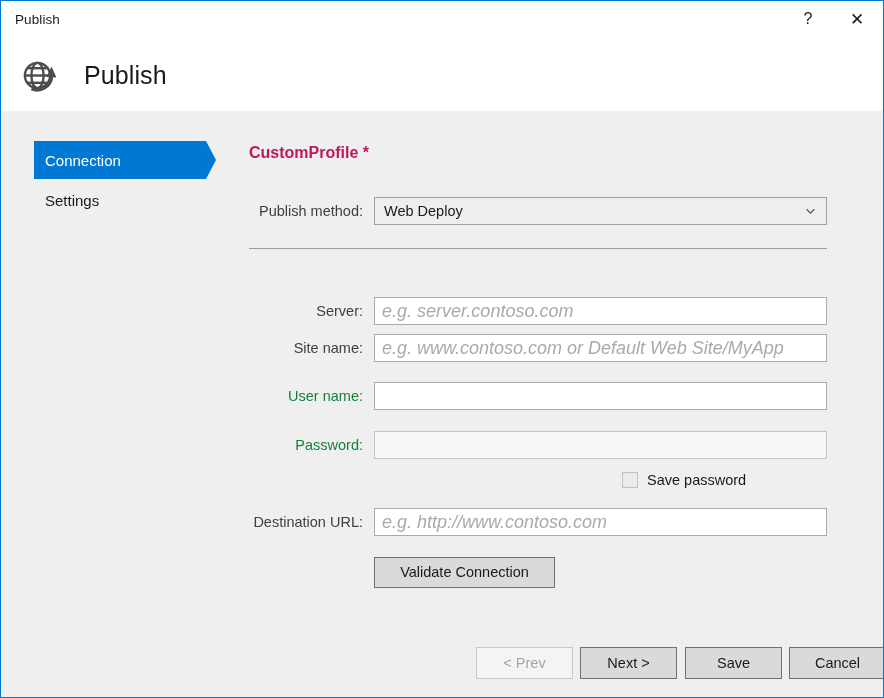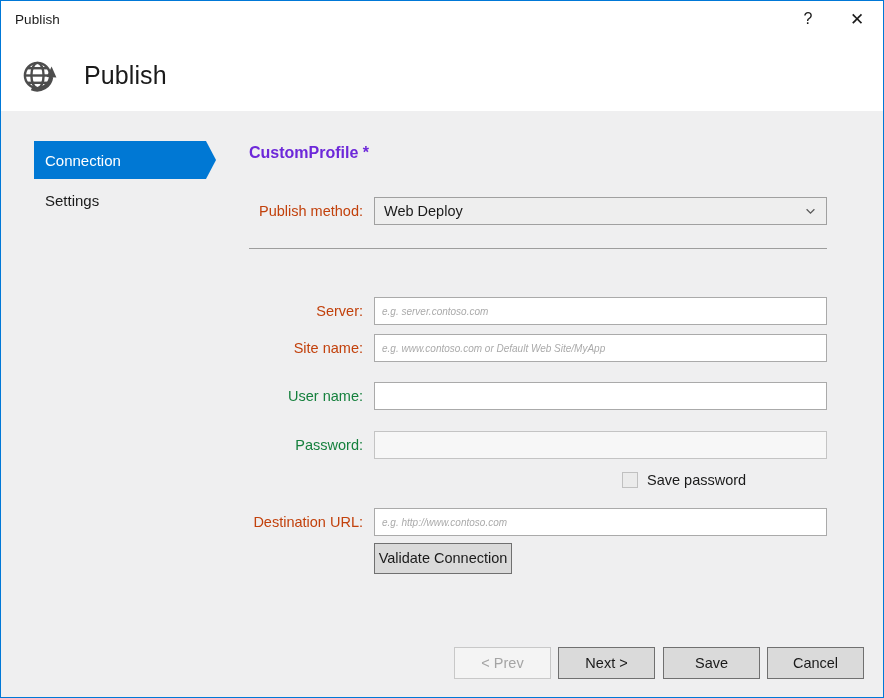--- a/index.html
+++ b/index.html
@@ -160,7 +160,7 @@
     top: 33px;
     font-size: 16px;
     font-weight: bold;
-    color: #6d28d9;
+    color: #be185d;
     user-select: none;
   }
 

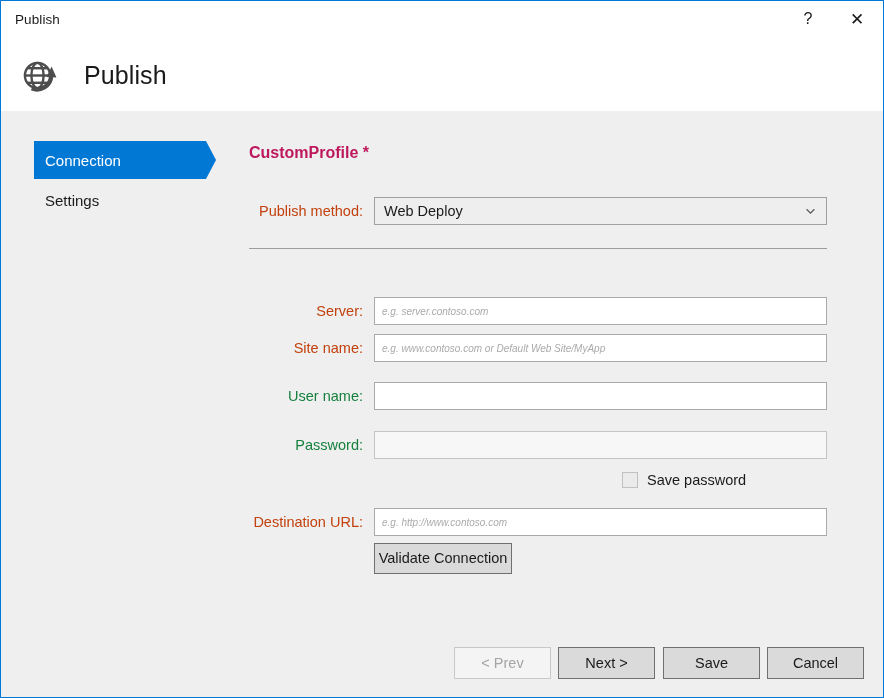--- a/index.html
+++ b/index.html
@@ -178,7 +178,7 @@
     padding-right: 11px;
     box-sizing: border-box;
     font-size: 14.5px;
-    color: #c2410c;
+    color: #404040;
     user-select: none;
     white-space: nowrap;
   }

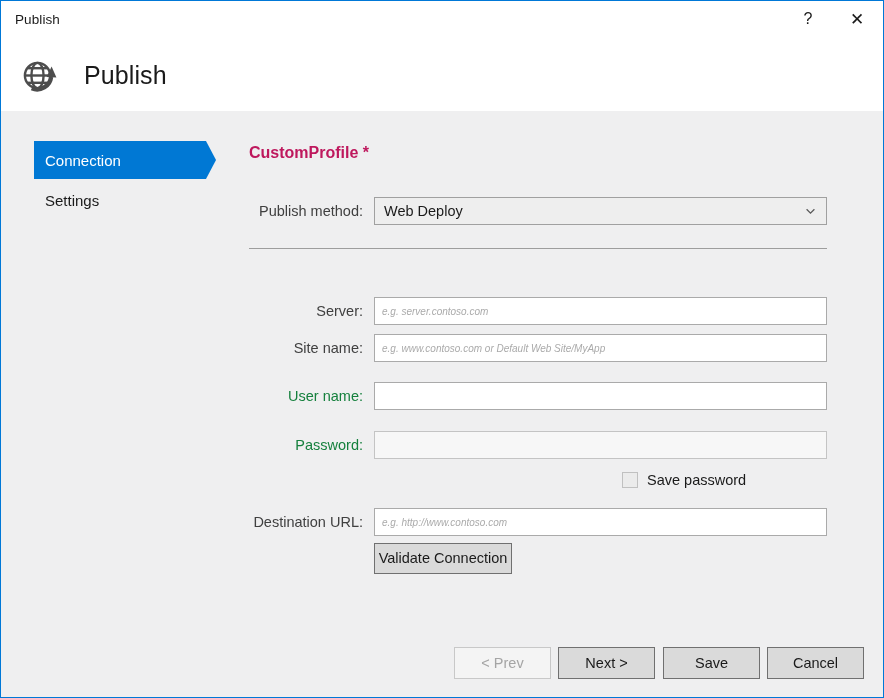--- a/index.html
+++ b/index.html
@@ -216,7 +216,7 @@
     box-sizing: border-box;
     border: 1px solid #aaaaaa;
     background: #ffffff;
-    font-size: 10px;
+    font-size: 18px;
     font-family: "Liberation Sans", sans-serif;
     color: #1a1a1a;
     padding: 12px 7px;

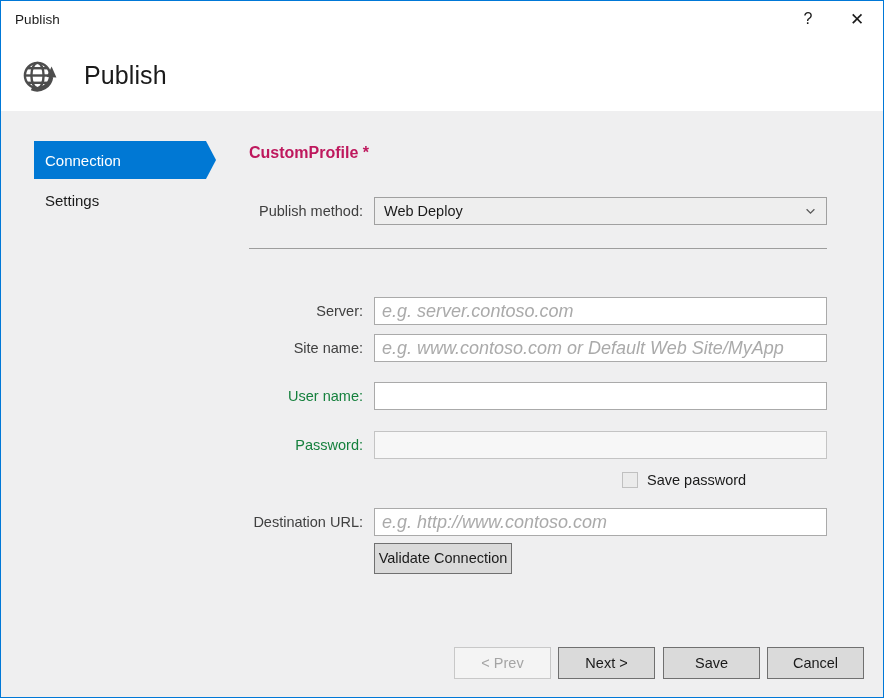--- a/index.html
+++ b/index.html
@@ -387,7 +387,7 @@
         <input class="txt" type="text" placeholder="e.g. http://www.contoso.com" style="">
       </div>
 
-      <button class="btn" style="position:absolute; left:125px; top:432px; width:138px; height:31px;">Validate Connection</button>
+      <button class="btn" style="position:absolute; left:125px; top:446px; width:181px; height:31px;">Validate Connection</button>
 
     </div>
 

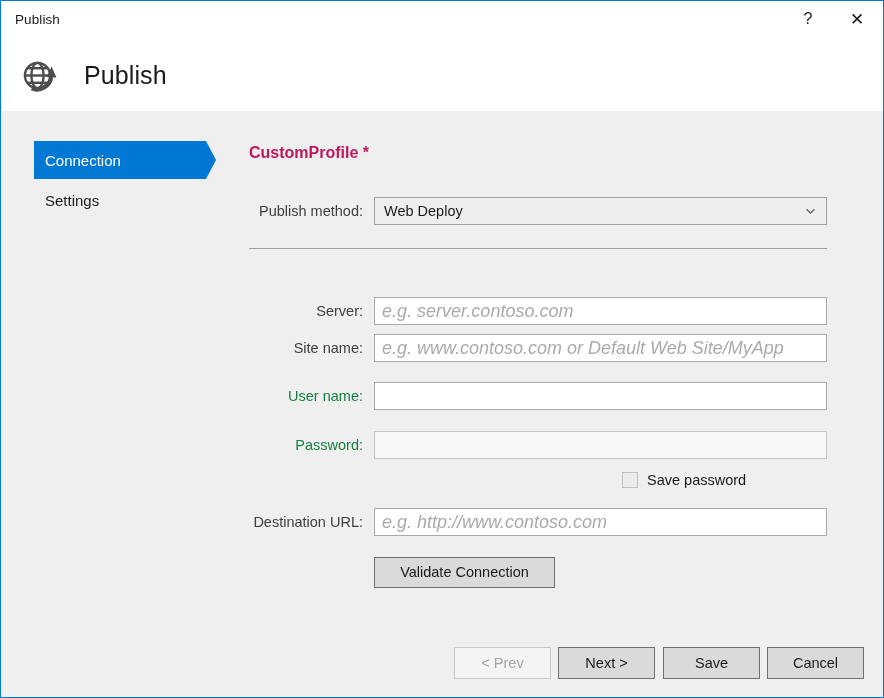--- a/index.html
+++ b/index.html
@@ -289,6 +289,7 @@
     top: 16px;
     width: 97px;
     height: 32px;
+    margin-left: 22px;
   }
   .btn-prev { left: 453px; }
   .btn-next { left: 557px; }

